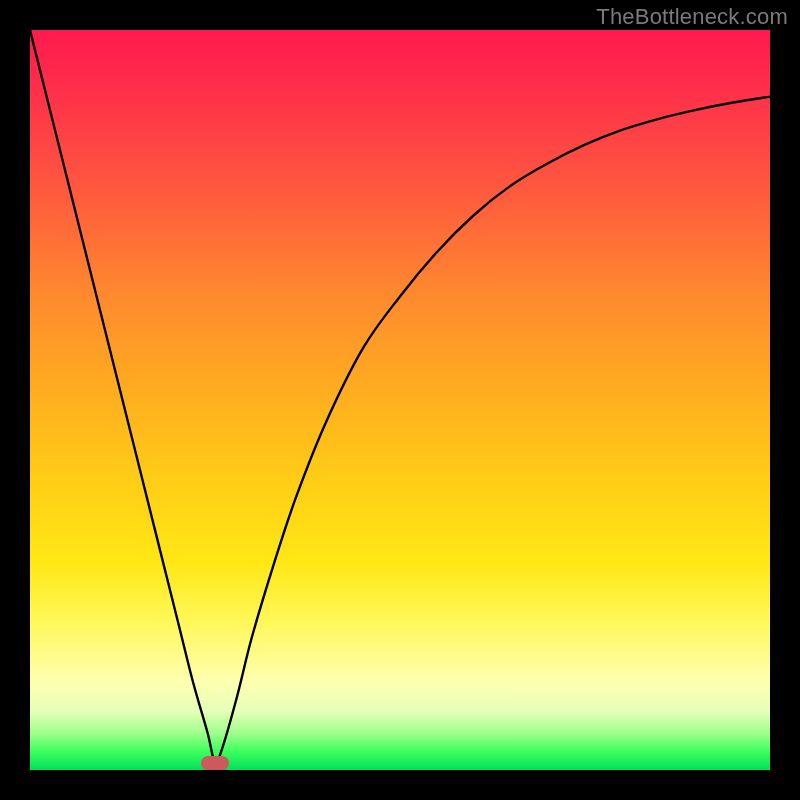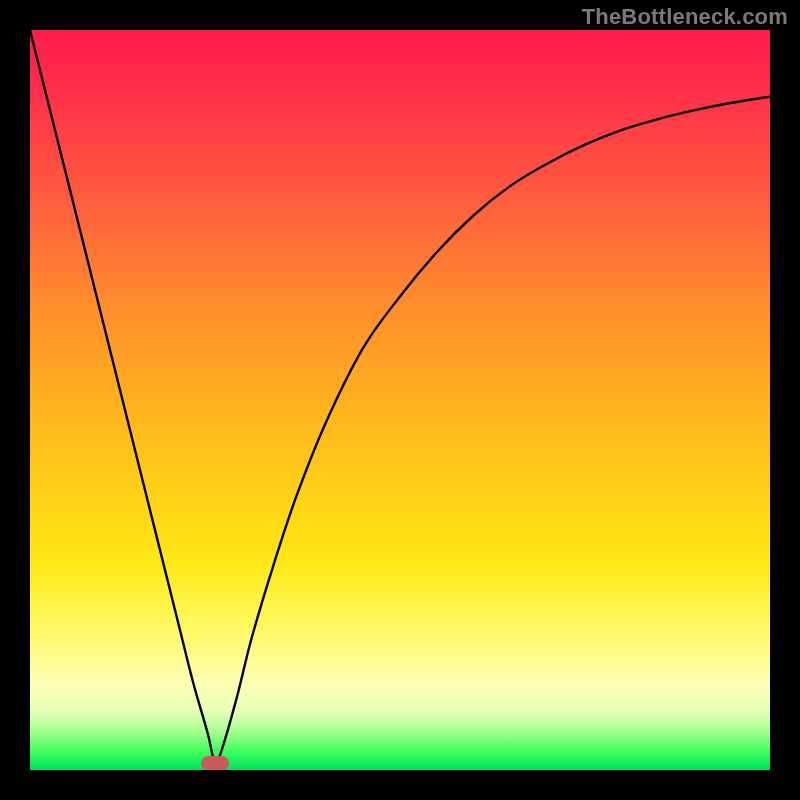--- a/index.html
+++ b/index.html
@@ -47,7 +47,7 @@
     right: 12px;
     font-family: Arial, Helvetica, sans-serif;
     font-size: 22px;
-    font-weight: 700;
+    font-weight: 400;
     color: #7a7a7a;
     letter-spacing: 0.2px;
   }

